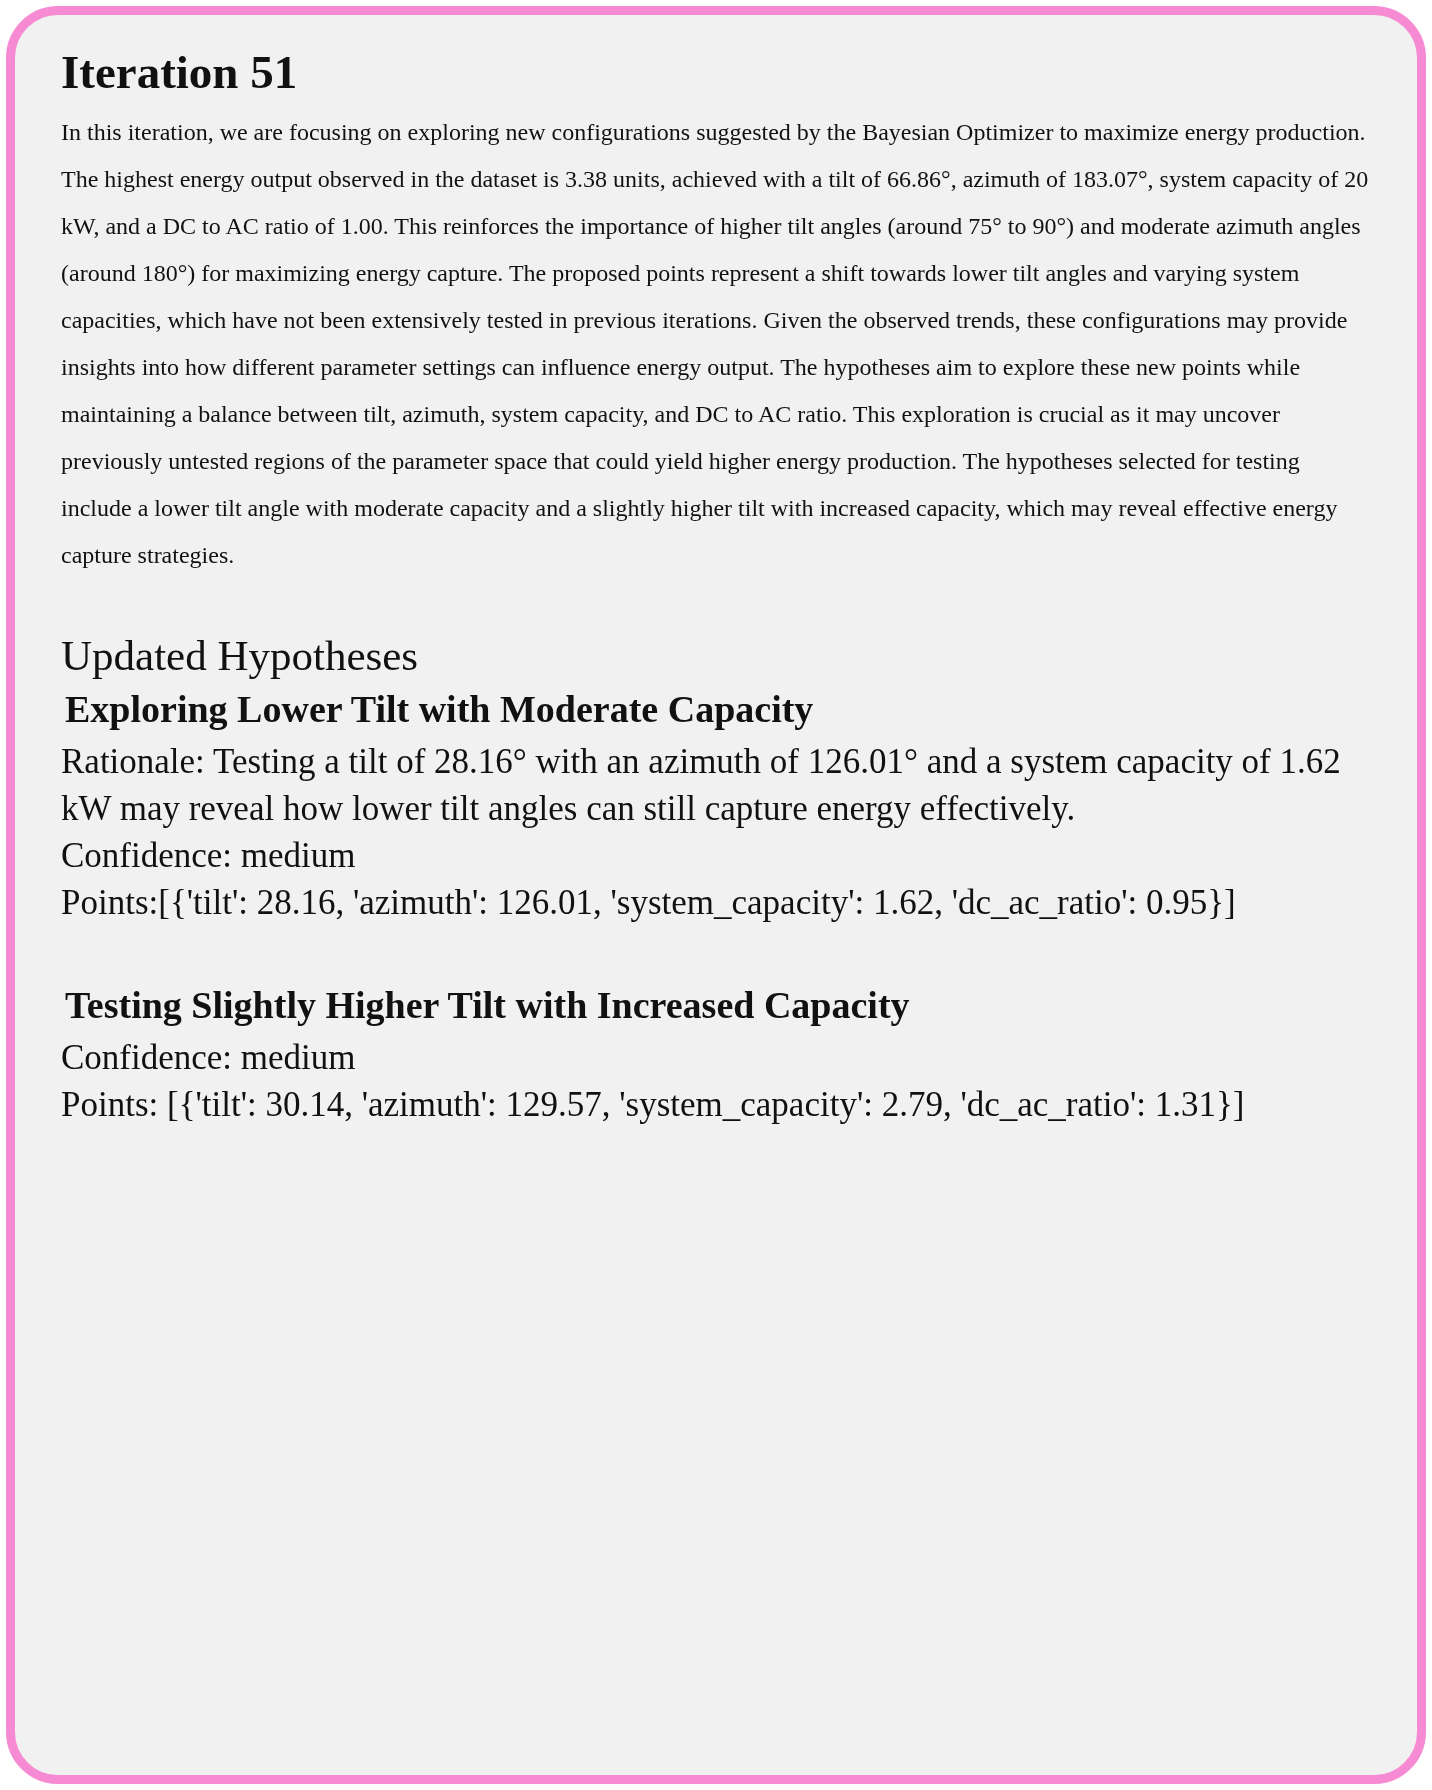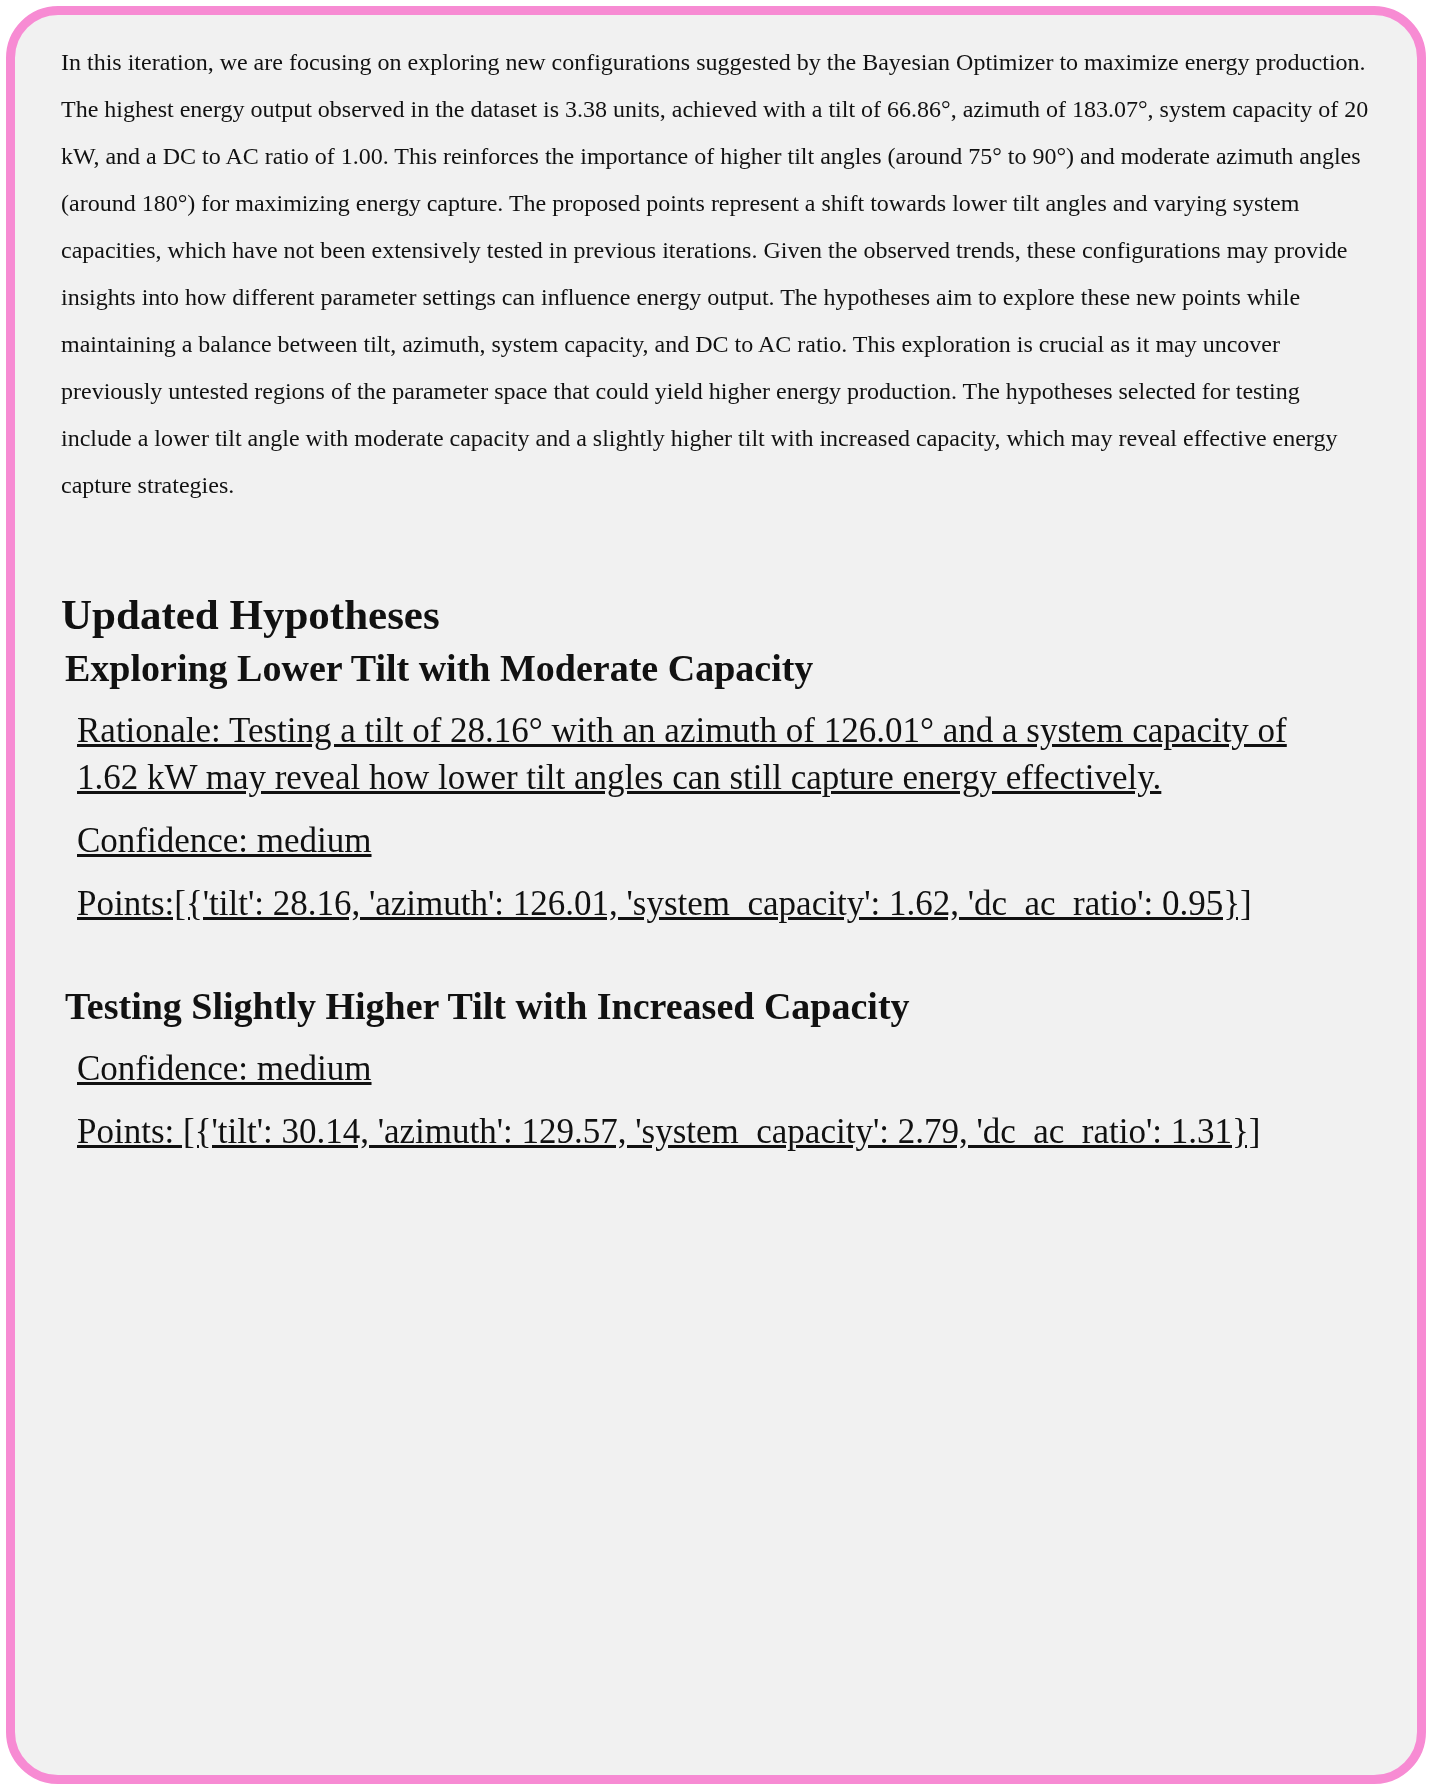--- a/index.html
+++ b/index.html
@@ -66,6 +66,7 @@
 
 <div class="card">
 
+  <h1 class="title">Iteration 51</h1>
 
   <p class="summary">In this iteration, we are focusing on exploring new configurations suggested by the Bayesian Optimizer to maximize energy production. The highest energy output observed in the dataset is 3.38 units, achieved with a tilt of 66.86°, azimuth of 183.07°, system capacity of 20 kW, and a DC to AC ratio of 1.00. This reinforces the importance of higher tilt angles (around 75° to 90°) and moderate azimuth angles (around 180°) for maximizing energy capture. The proposed points represent a shift towards lower tilt angles and varying system capacities, which have not been extensively tested in previous iterations. Given the observed trends, these configurations may provide insights into how different parameter settings can influence energy output. The hypotheses aim to explore these new points while maintaining a balance between tilt, azimuth, system capacity, and DC to AC ratio. This exploration is crucial as it may uncover previously untested regions of the parameter space that could yield higher energy production. The hypotheses selected for testing include a lower tilt angle with moderate capacity and a slightly higher tilt with increased capacity, which may reveal effective energy capture strategies.</p>
 

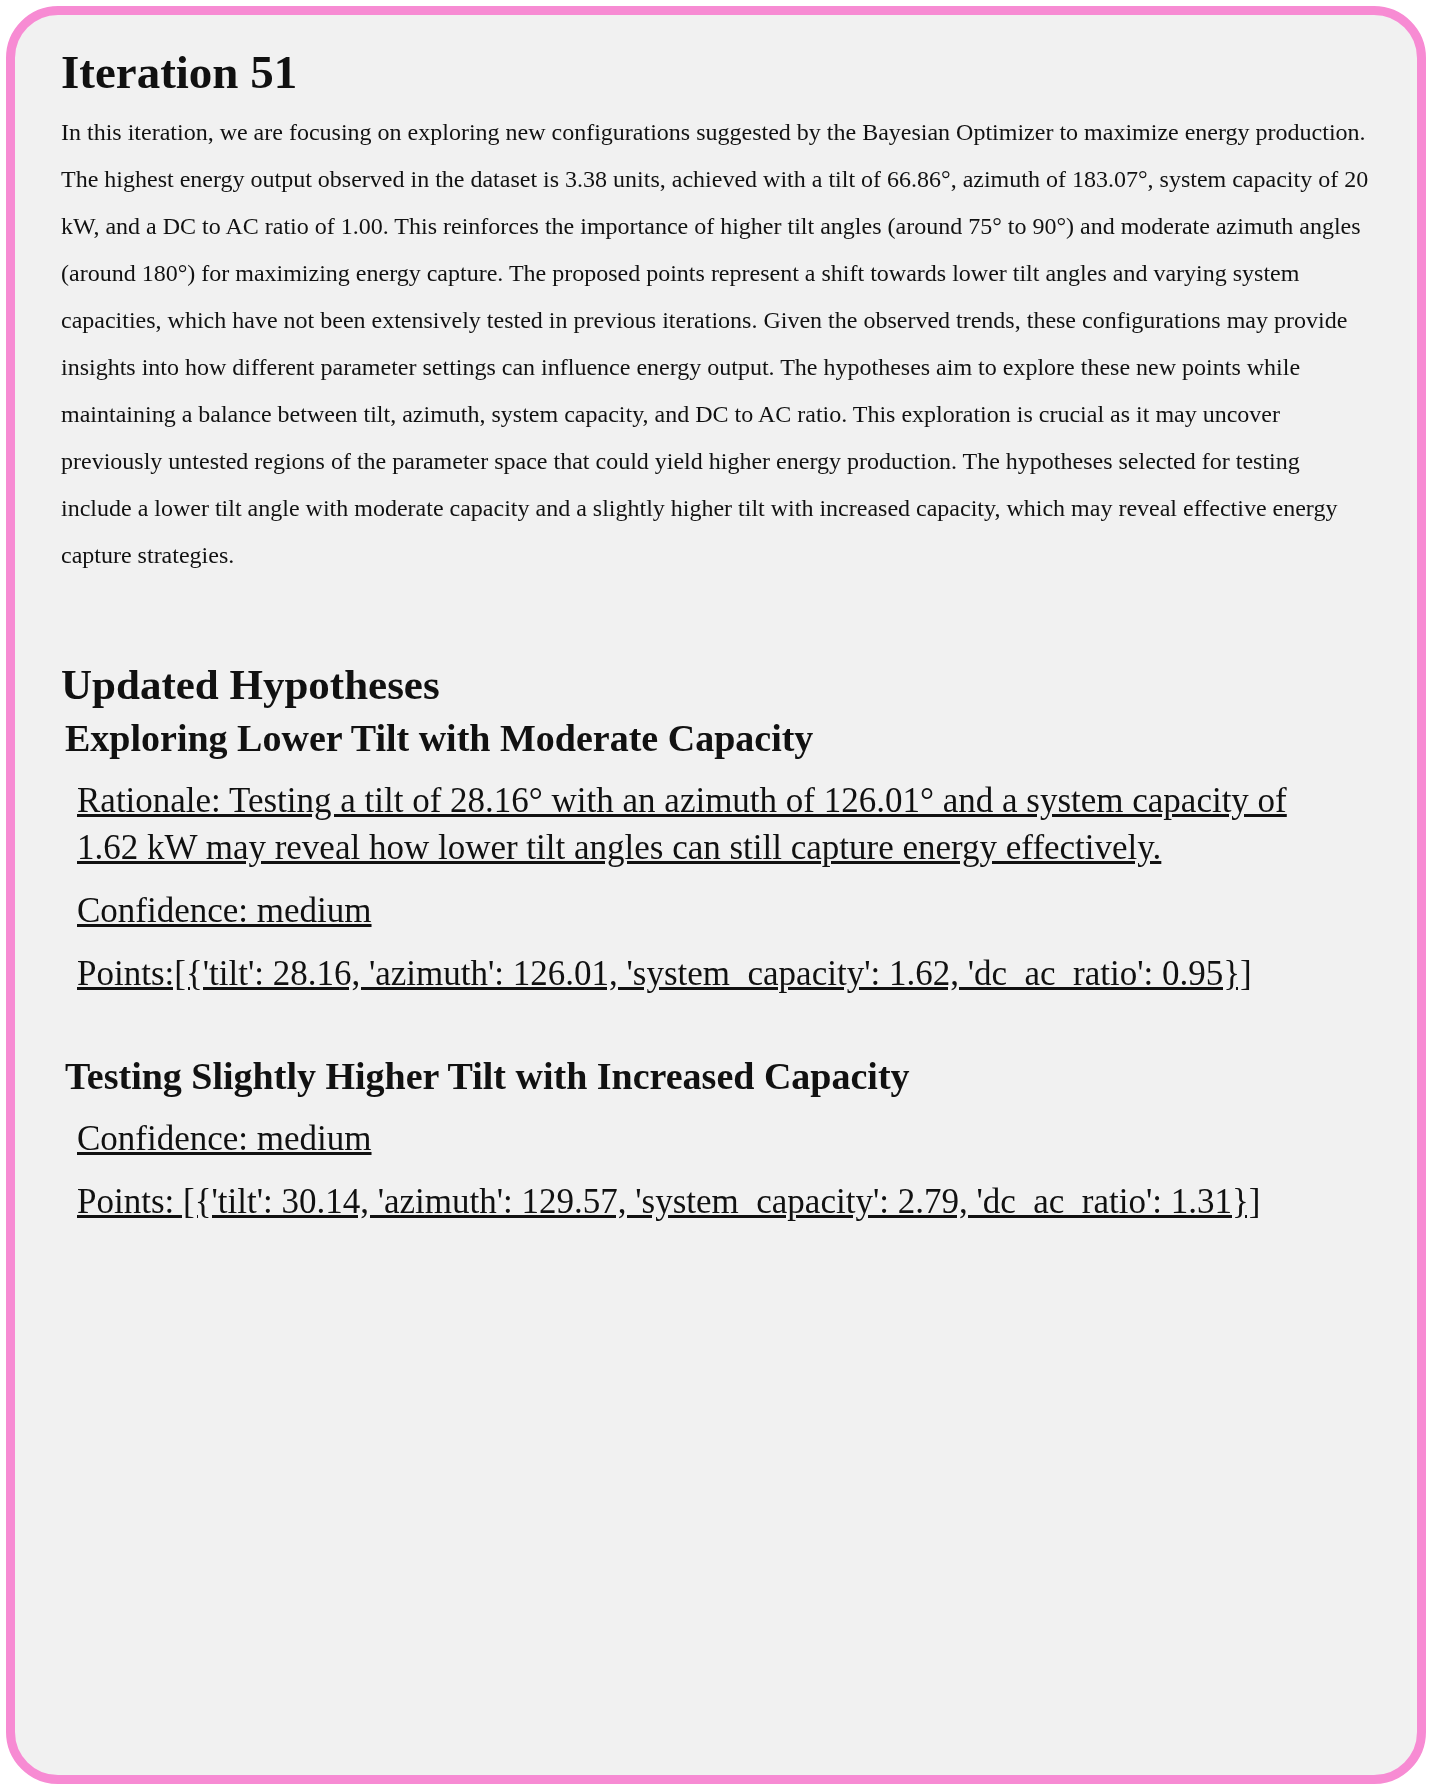--- a/index.html
+++ b/index.html
@@ -43,8 +43,8 @@
   }
   h2.section-heading {
     font-size: 43px;
-    font-weight: bold;
-    margin: 81px 0 2px 0;
+    font-weight: normal;
+    margin: 52px 0 2px 0;
     line-height: 1.15;
   }
   h3.hypothesis-name {

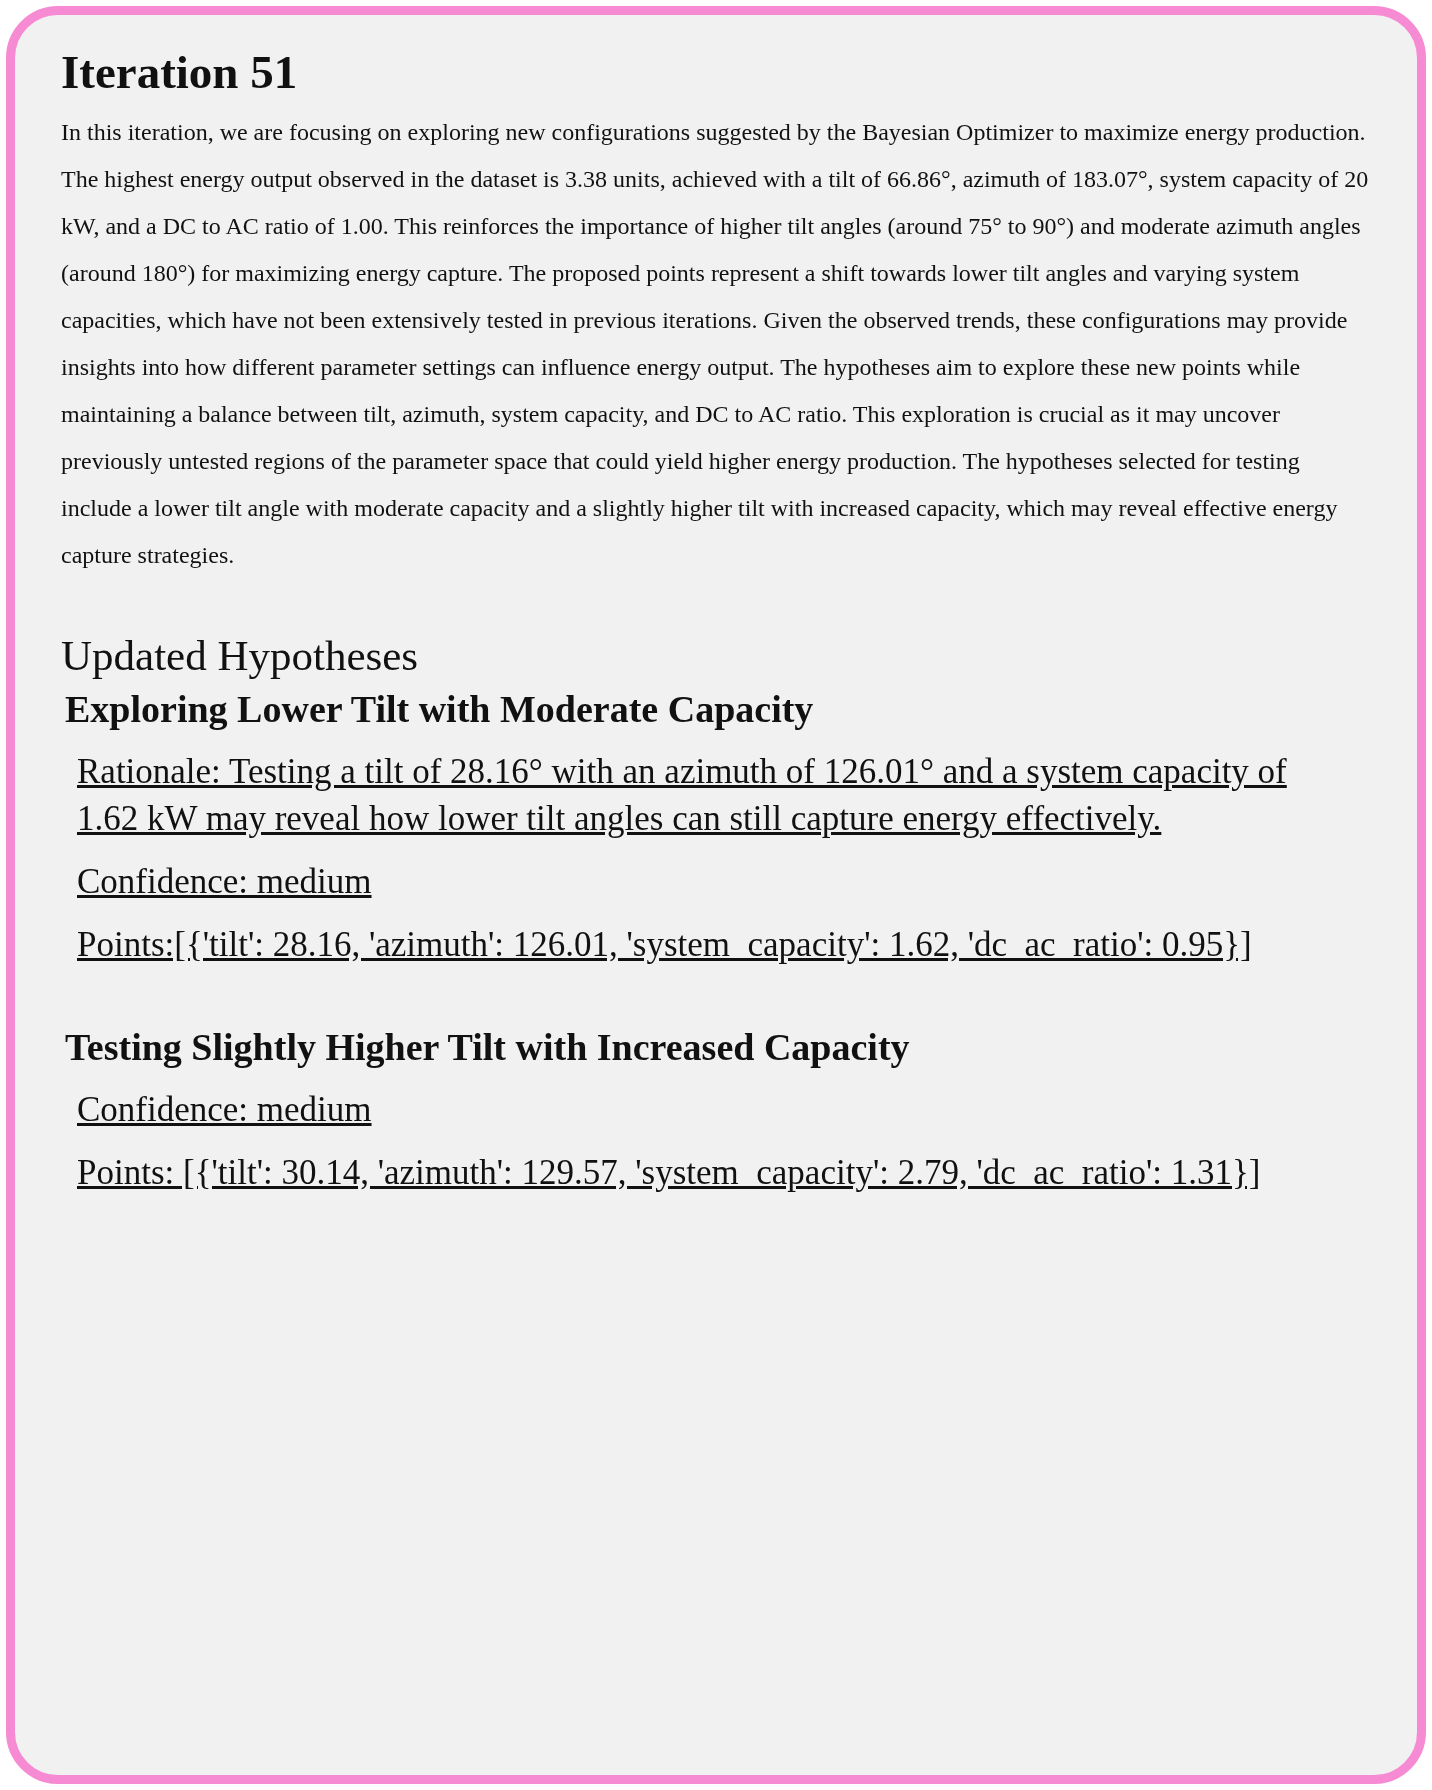--- a/index.html
+++ b/index.html
@@ -57,8 +57,7 @@
   .hypothesis p {
     font-size: 35px;
     line-height: 47px;
-    margin: 16px;
-    text-decoration: underline;
+    margin: 0;
   }
 </style>
 </head>

